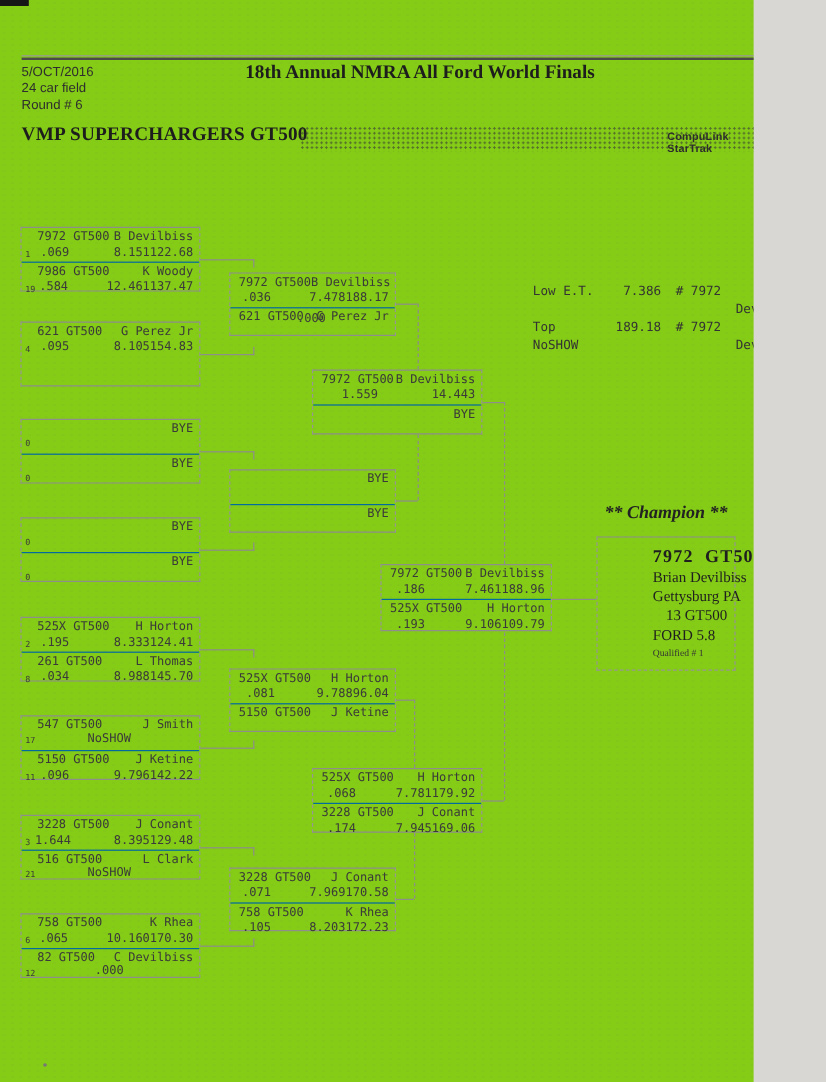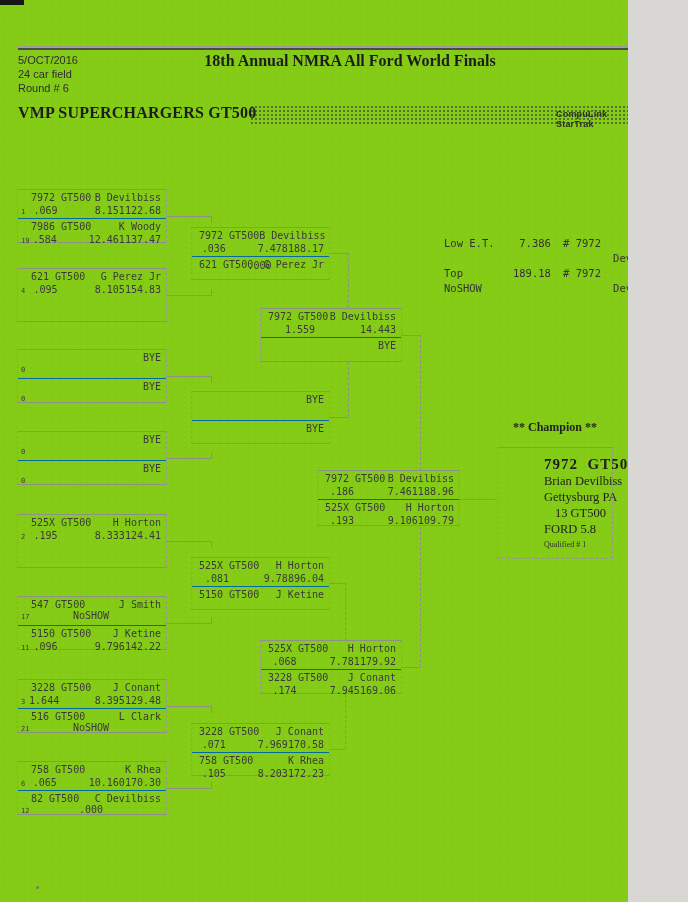--- a/index.html
+++ b/index.html
@@ -54,7 +54,7 @@
   .stats .drv{flex:1;text-align:right;padding-right:4px;}
   
   .champ-heading{position:absolute;left:497px;top:420px;width:116px;text-align:center;
-    font-family:"Liberation Serif",serif;font-weight:bold;font-size:12px;color:#222;}
+    font-family:"Liberation Serif",serif;font-style:italic;font-weight:bold;font-size:15px;color:#222;}
   .champ-box{position:absolute;left:497px;top:447px;width:116px;height:112px;box-sizing:border-box;
     border:1px dashed #979794;border-top:1px solid #8e8e8b;
     font-family:"Liberation Serif",serif;color:#1f1f1f;padding:7px 4px 0 46px;}

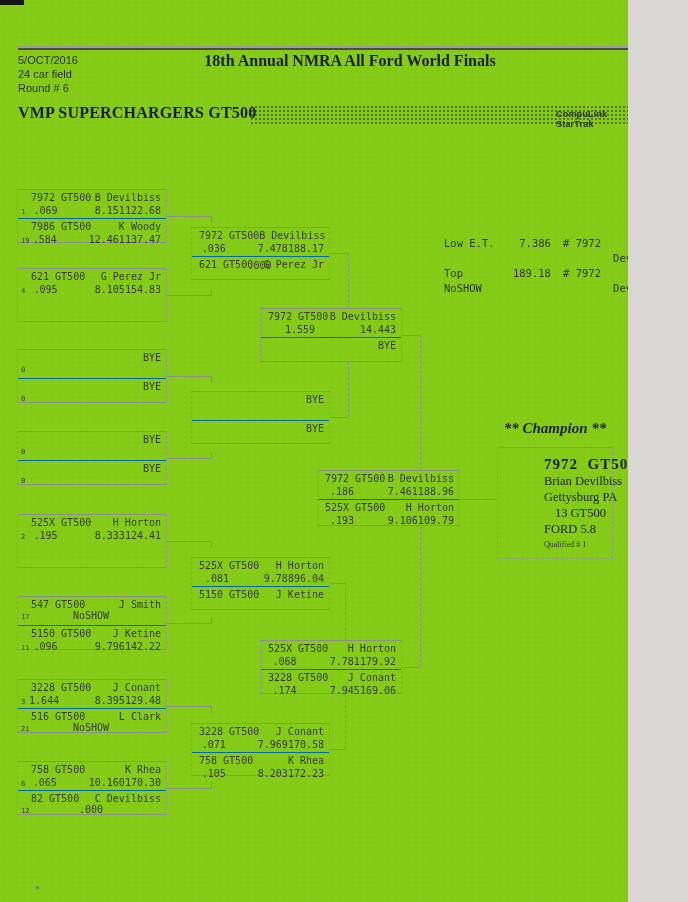--- a/index.html
+++ b/index.html
@@ -212,6 +212,18 @@
           <span class="mph">124.41</span>
         </div>
     </div>
+    <div class="entry">
+      <div class="r1">
+          <span class="car">261 GT500</span>
+          <span class="drv">L Thomas</span>
+        </div>
+      <div class="r2">
+          <span class="lane">8</span>
+          <span class="rt">.034</span>
+          <span class="et">8.988</span>
+          <span class="mph">145.70</span>
+        </div>
+    </div>
   </div>
 
   <div class="match" style="left:17px;top:596px;width:150px;height:54px">

